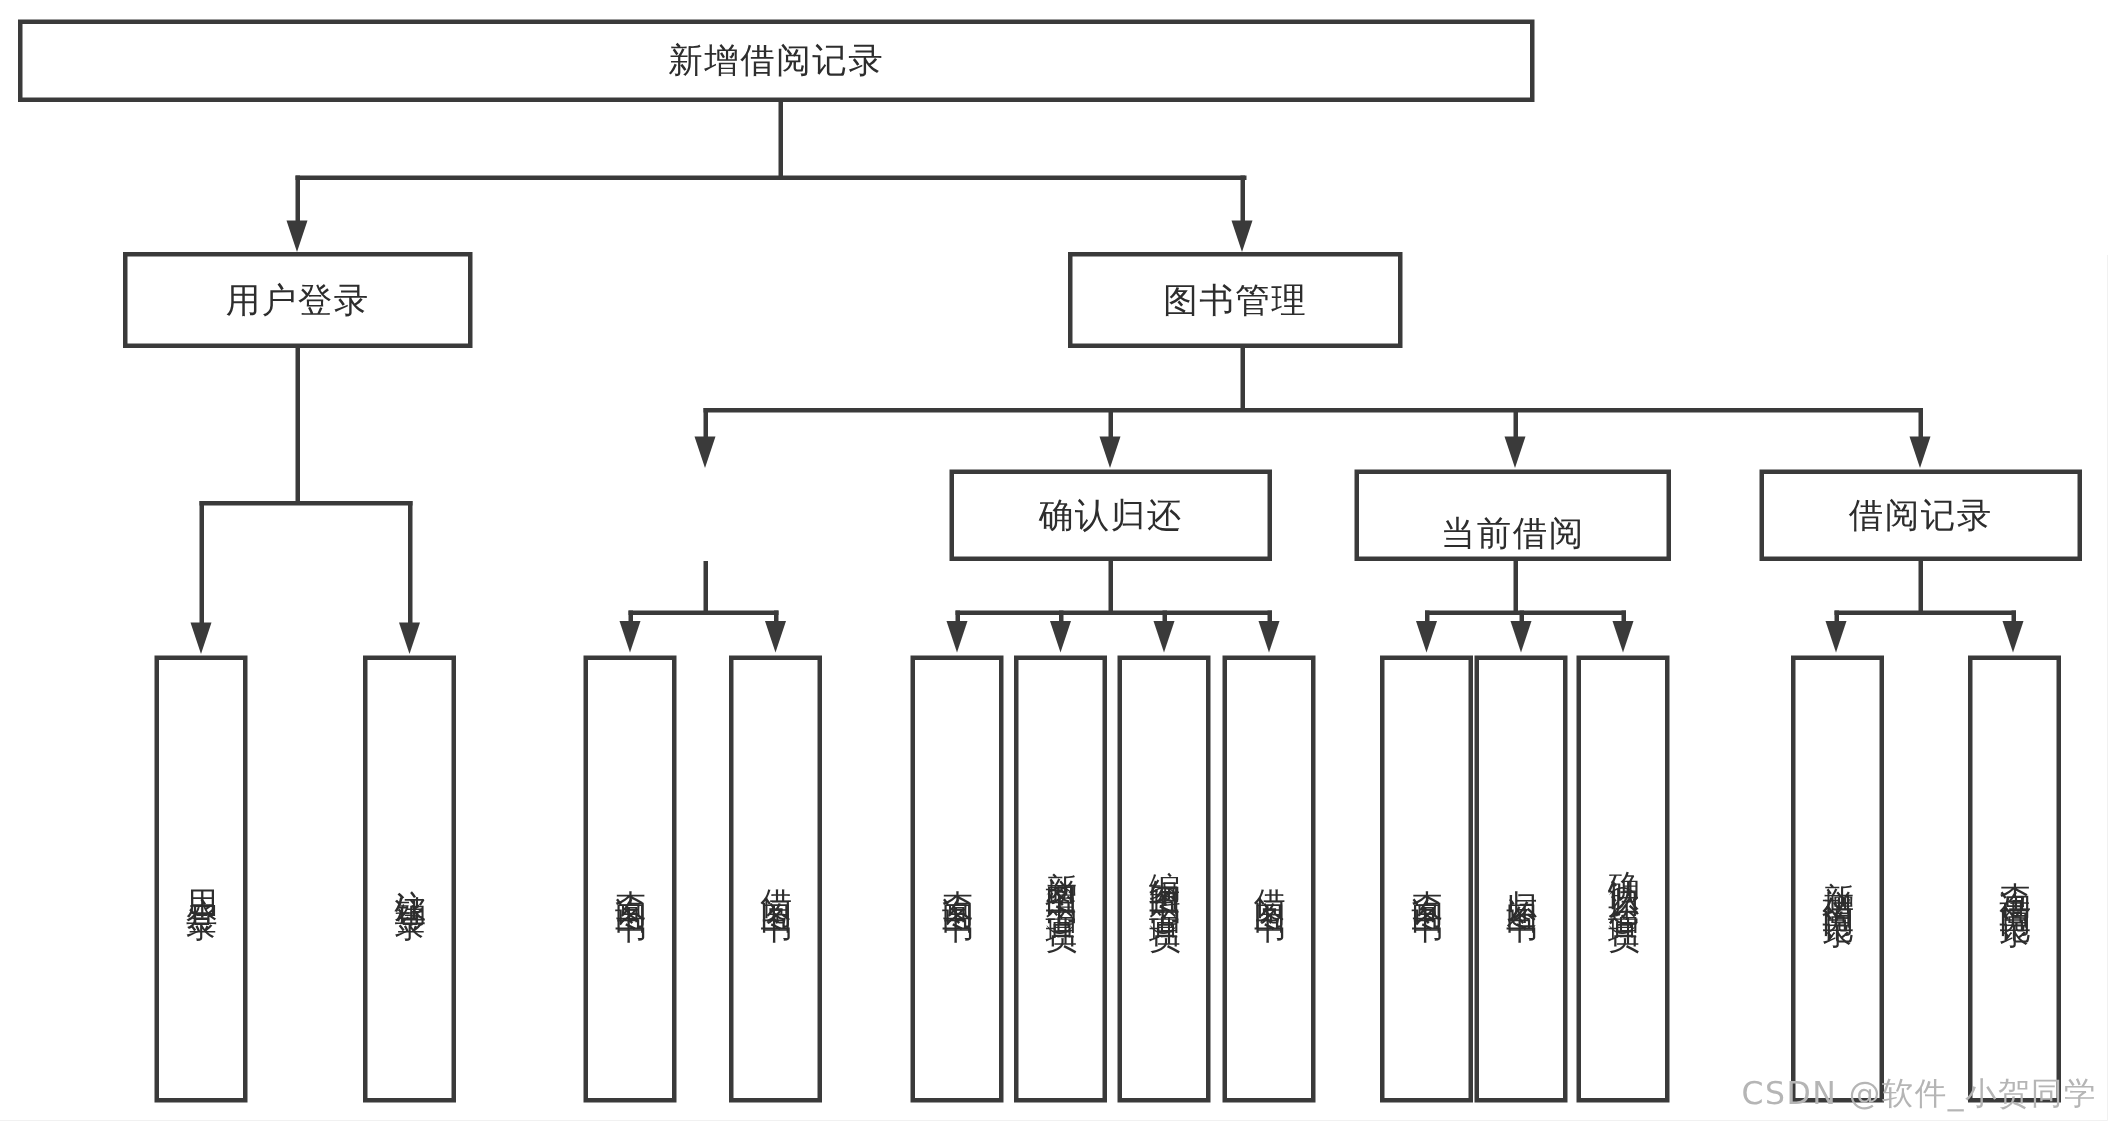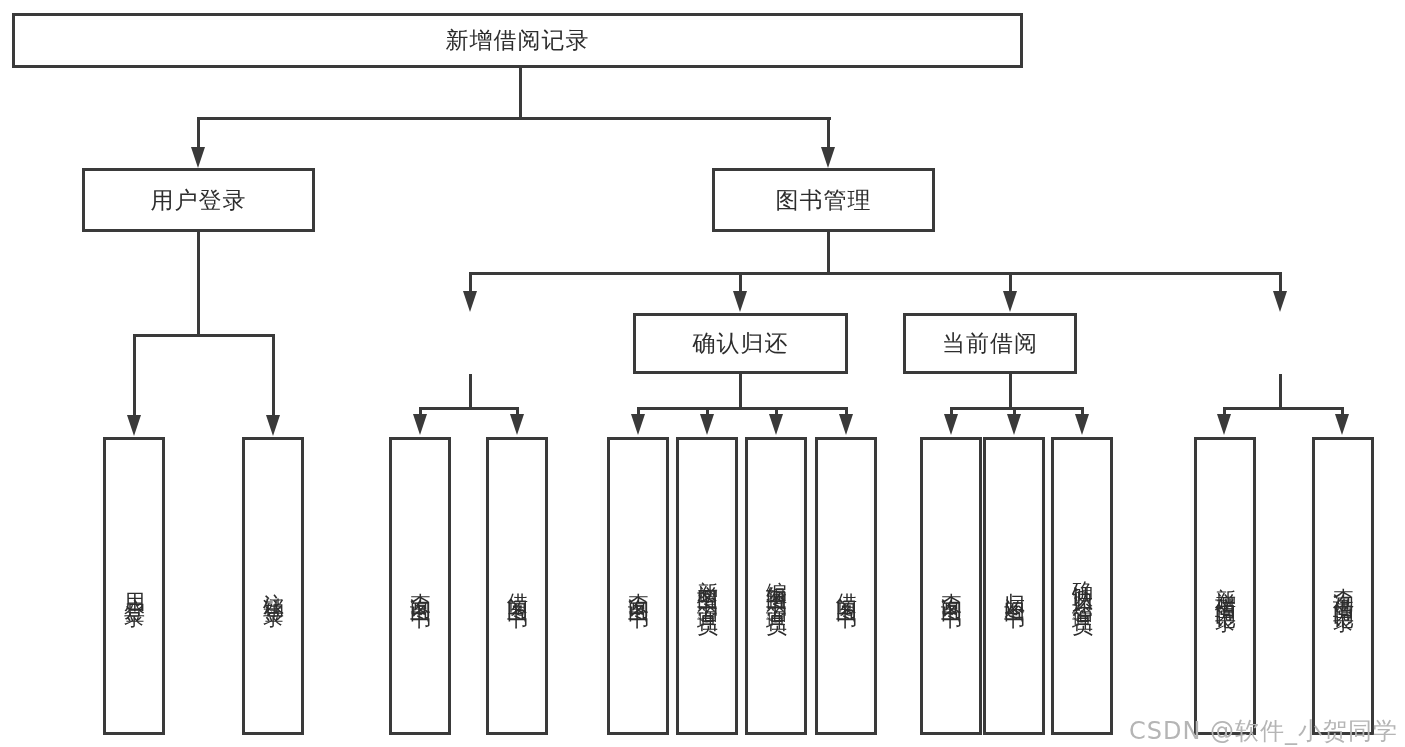--- a/index.html
+++ b/index.html
@@ -98,7 +98,7 @@
   <div class="box hbox" style="left:633px;top:313px;width:215px;height:61px;">
     <span>确认归还</span>
   </div>
-  <div class="box hbox" style="left:903px;top:313px;width:174px;height:61px;">
+  <div class="box hbox" style="left:903px;top:313px;width:211px;height:61px;align-items:flex-end;">
     <span>当前借阅</span>
   </div>
 

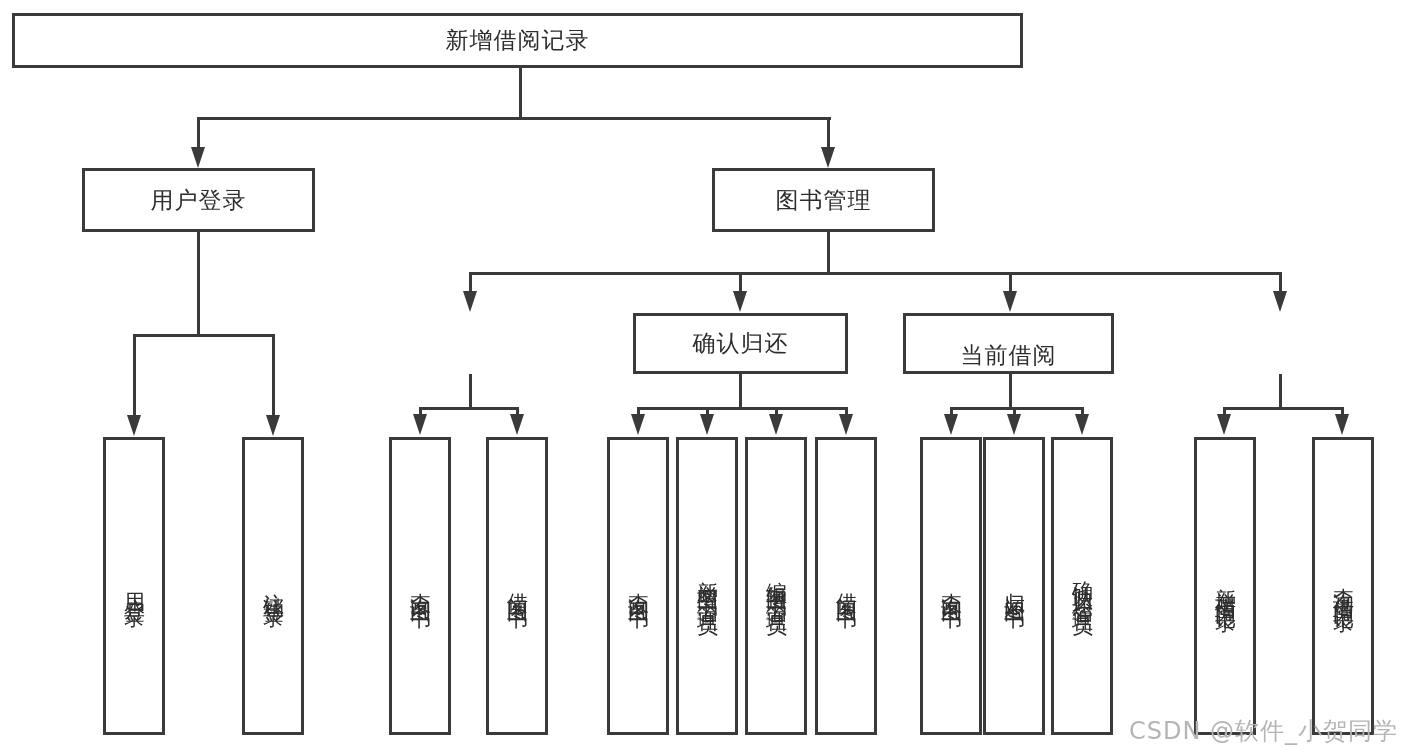--- a/index.html
+++ b/index.html
@@ -101,6 +101,9 @@
   <div class="box hbox" style="left:903px;top:313px;width:211px;height:61px;align-items:flex-end;">
     <span>当前借阅</span>
   </div>
+  <div class="box hbox" style="left:1173px;top:313px;width:215px;height:61px;">
+    <span>借阅记录</span>
+  </div>
 
   <div class="vline" style="left:469px;top:374px;height:36px;"></div>
   <div class="hline" style="left:419px;top:407px;width:100px;"></div>

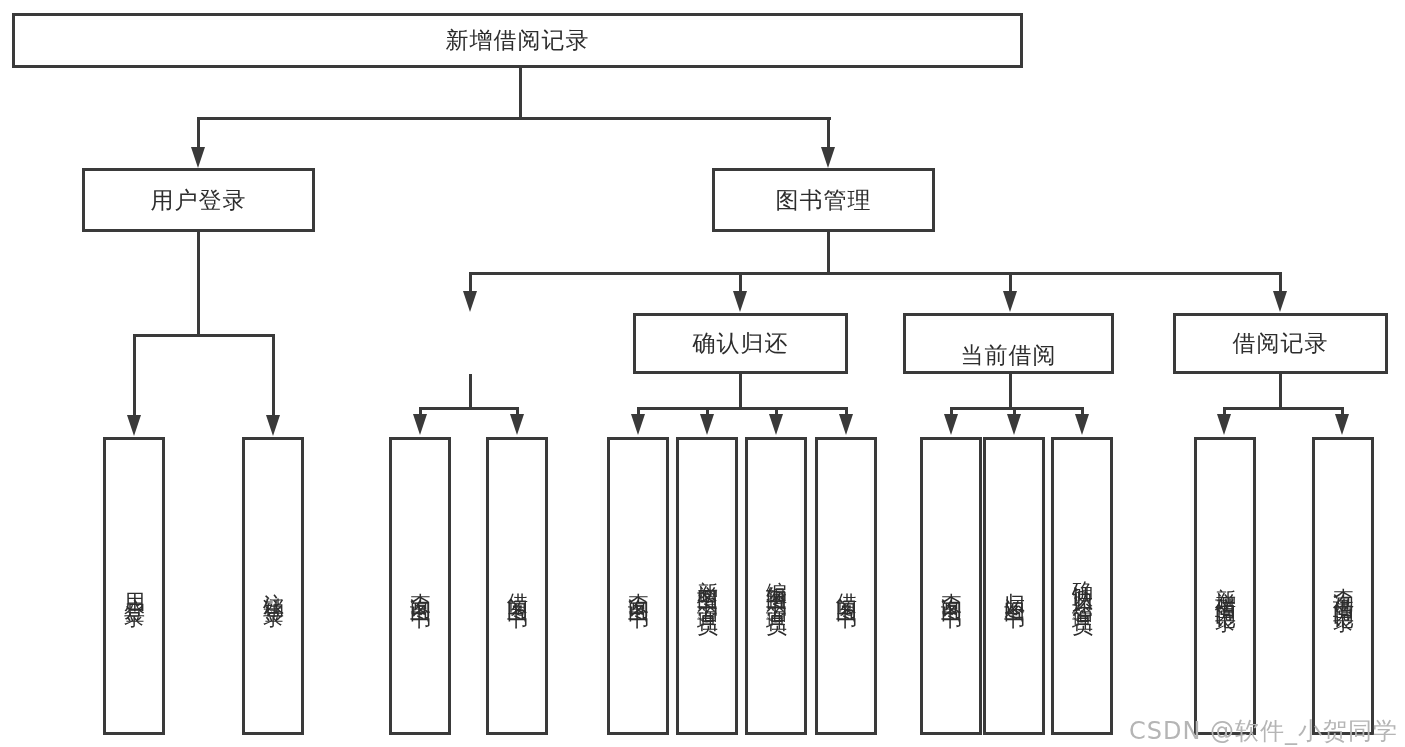--- a/index.html
+++ b/index.html
@@ -48,7 +48,7 @@
   .watermark{
     position:absolute;
     top:715px;right:7px;
-    font-size:24px;
+    font-size:21px;
     color:var(--watermark);
     letter-spacing:1px;
     white-space:nowrap;

